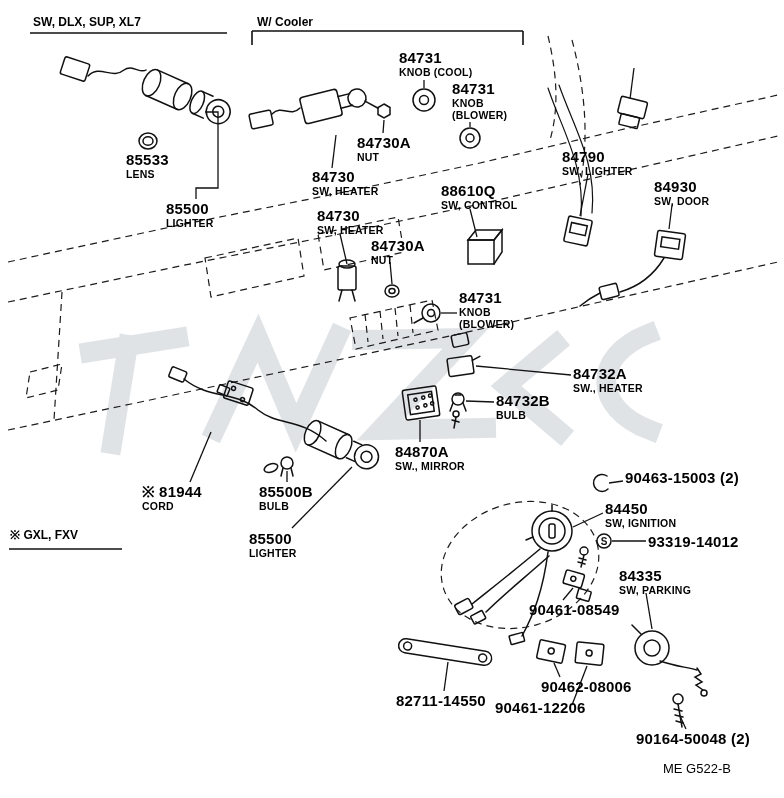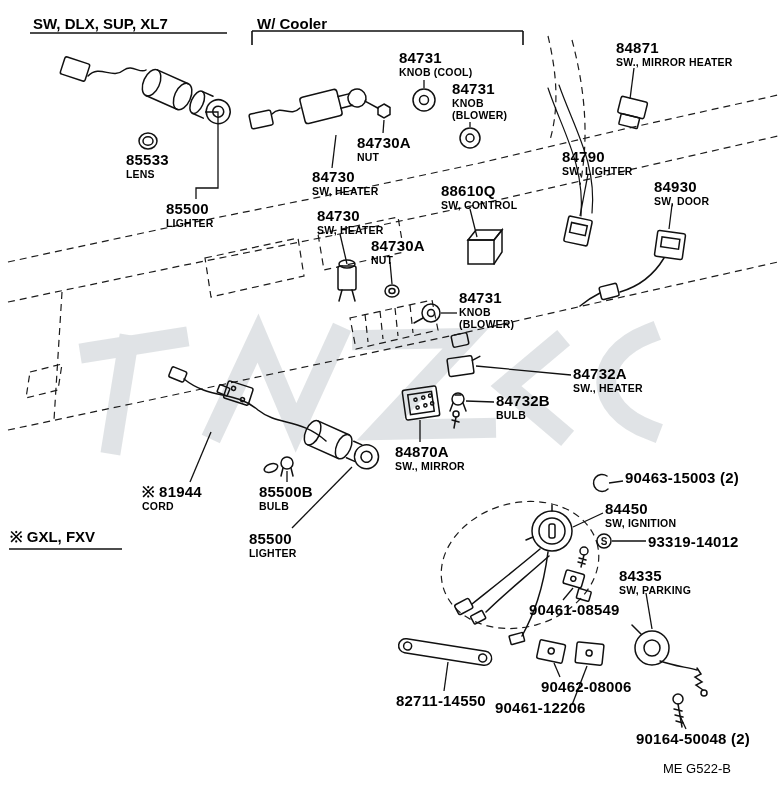--- a/index.html
+++ b/index.html
@@ -9,7 +9,7 @@
   .lbl{position:absolute;color:#000;font-weight:700;line-height:1.12}
   .pn{font-size:15px;white-space:nowrap;letter-spacing:.2px}
   .pd{font-size:10.5px;white-space:pre-line;letter-spacing:.2px}
-  .grp{position:absolute;color:#000;font-weight:700;font-size:15px;white-space:nowrap}
+  .grp{position:absolute;color:#000;font-weight:700;font-size:12px;white-space:nowrap}
   .footer{position:absolute;color:#000;font-weight:400;font-size:13px;white-space:nowrap}
 </style>
 </head>

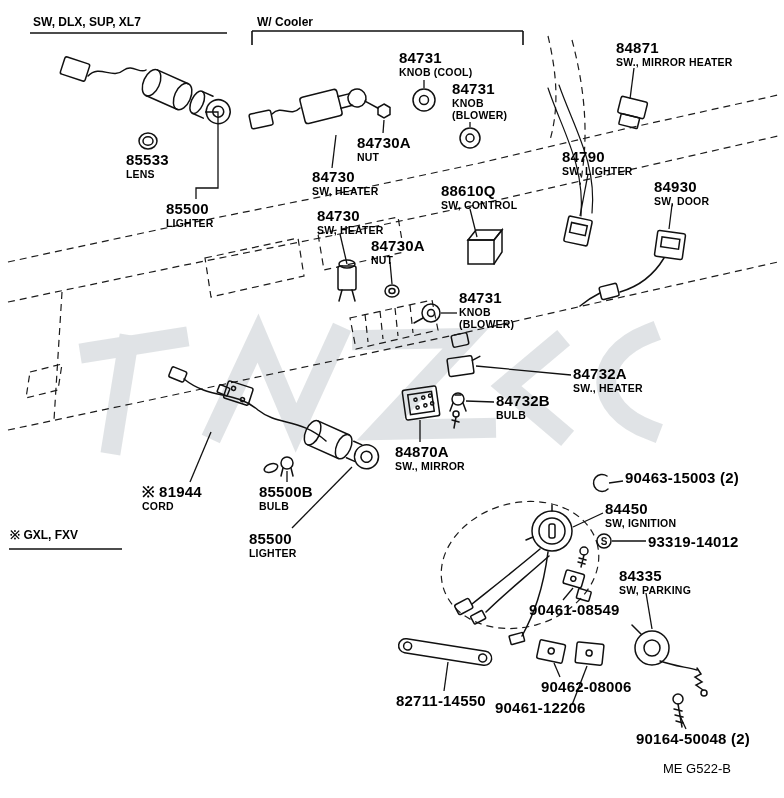--- a/index.html
+++ b/index.html
@@ -315,10 +315,6 @@
       <div class="pd">KNOB
 (BLOWER)</div>
     </div>
-  <div class="lbl" style="left:616px;top:40px">
-      <div class="pn">84871</div>
-      <div class="pd">SW., MIRROR HEATER</div>
-    </div>
   <div class="lbl" style="left:357px;top:135px">
       <div class="pn">84730A</div>
       <div class="pd">NUT</div>

